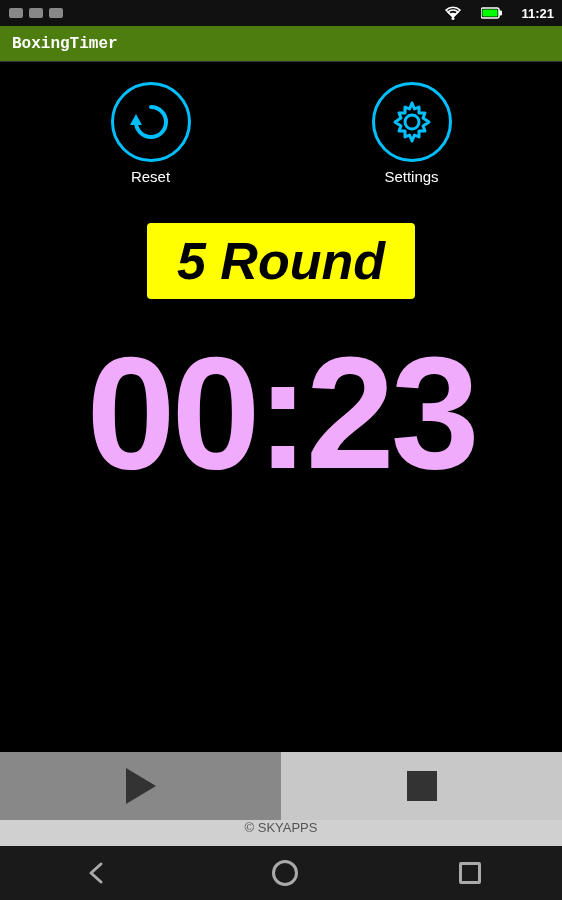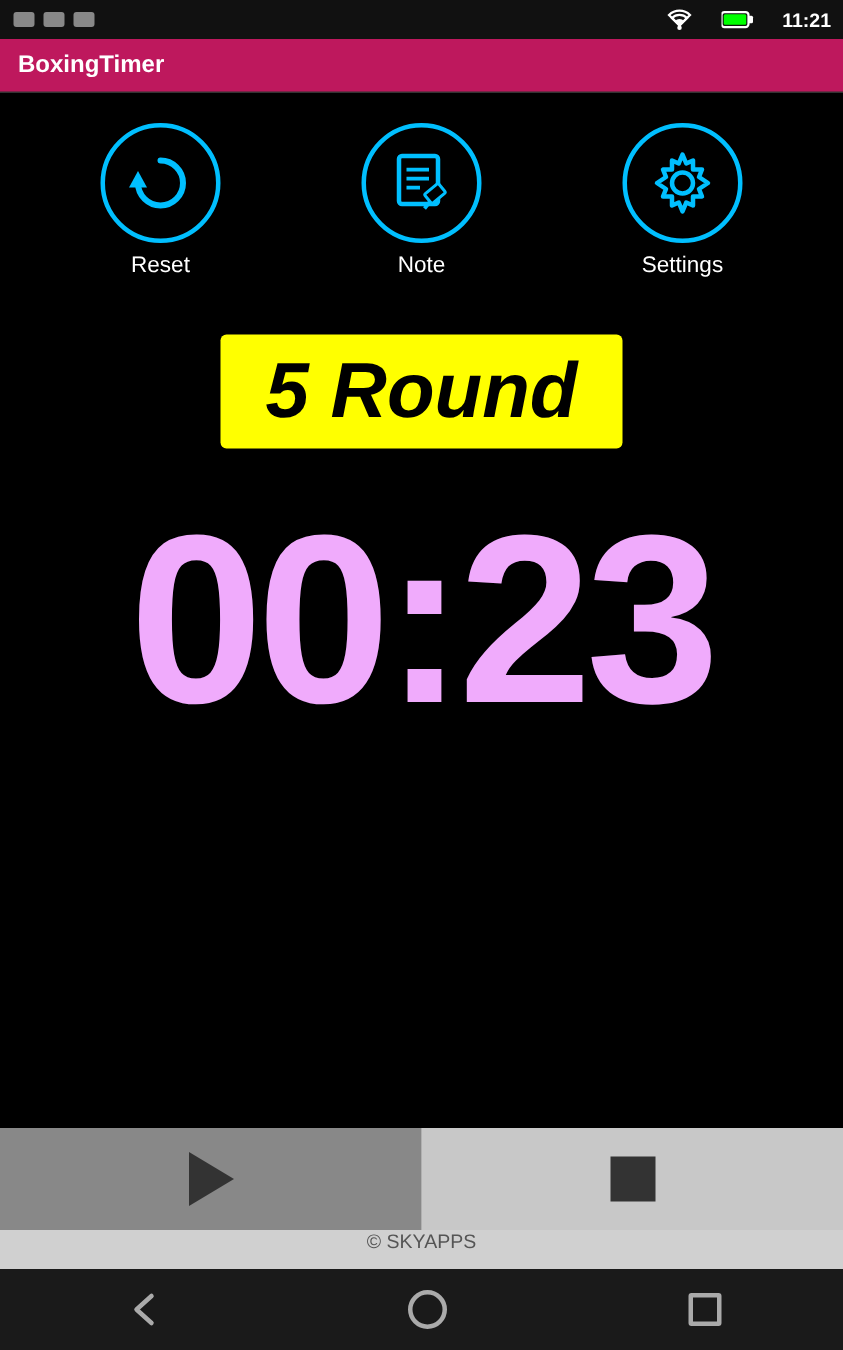--- a/index.html
+++ b/index.html
@@ -47,11 +47,12 @@
     #app-bar {
       width: 100%;
       height: 36px;
-      background: #be185d;
+      background: #4d7c0f;
       display: flex;
       align-items: center;
       padding: 0 12px;
       border-bottom: 1px solid #333;
+      font-family: Liberation Mono, monospace;
     }
 
     #app-title {

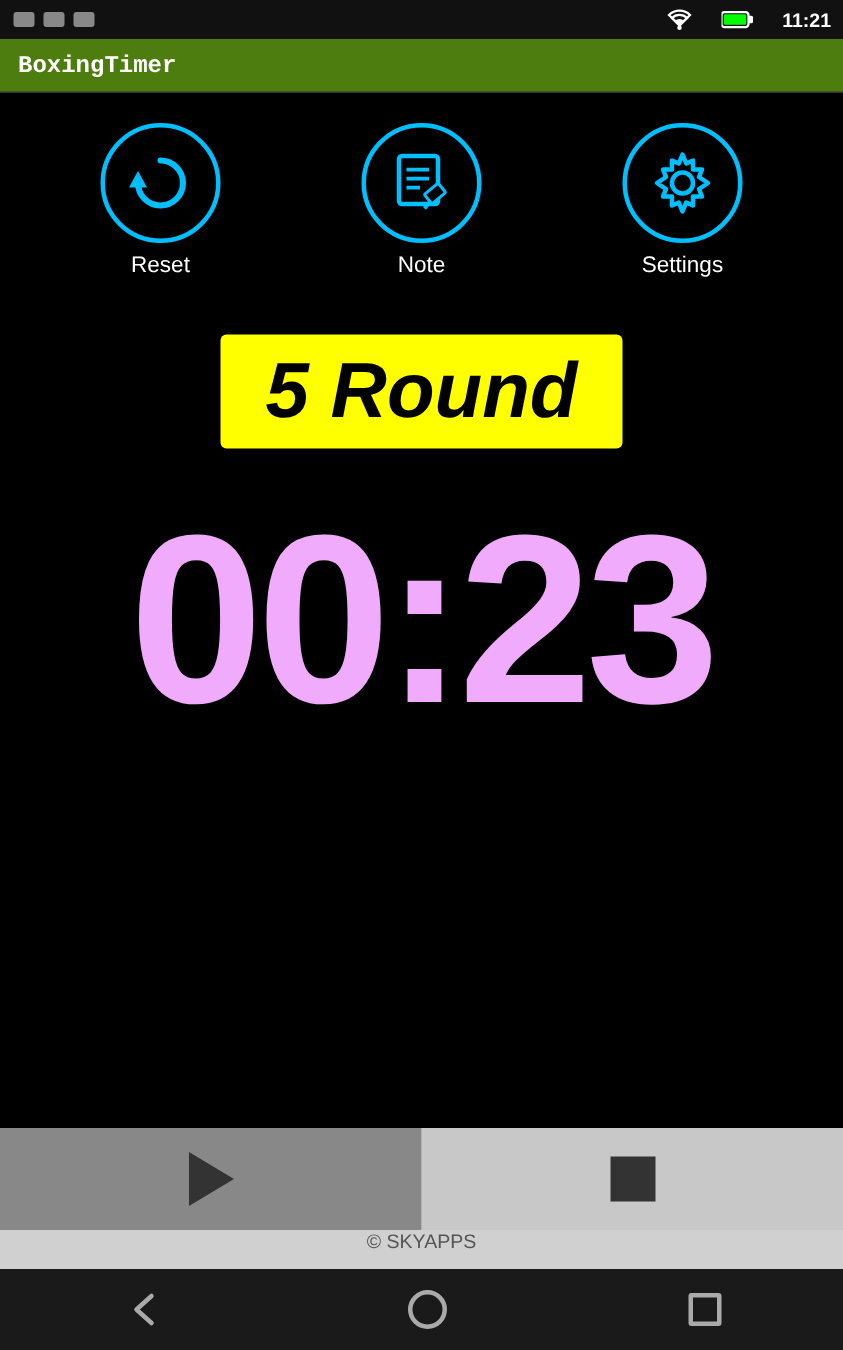--- a/index.html
+++ b/index.html
@@ -284,19 +284,6 @@
       <span class="toolbar-label">Reset</span>
     </div>
 
-    <div class="toolbar-item">
-      <div class="toolbar-circle">
-        <svg width="46" height="46" viewBox="0 0 46 46">
-          <rect x="8" y="5" width="26" height="32" rx="2" fill="none" stroke="#00bfff" stroke-width="3"></rect>
-          <line x1="13" y1="14" x2="28" y2="14" stroke="#00bfff" stroke-width="2.5"></line>
-          <line x1="13" y1="20" x2="28" y2="20" stroke="#00bfff" stroke-width="2.5"></line>
-          <line x1="13" y1="26" x2="22" y2="26" stroke="#00bfff" stroke-width="2.5"></line>
-          <rect x="26" y="26" width="12" height="8" rx="1" fill="#000" stroke="#00bfff" stroke-width="2" transform="rotate(-40 32 30)"></rect>
-          <line x1="29" y1="35" x2="25" y2="40" stroke="#00bfff" stroke-width="2.5"></line>
-        </svg>
-      </div>
-      <span class="toolbar-label">Note</span>
-    </div>
 
     <div class="toolbar-item">
       <div class="toolbar-circle">

